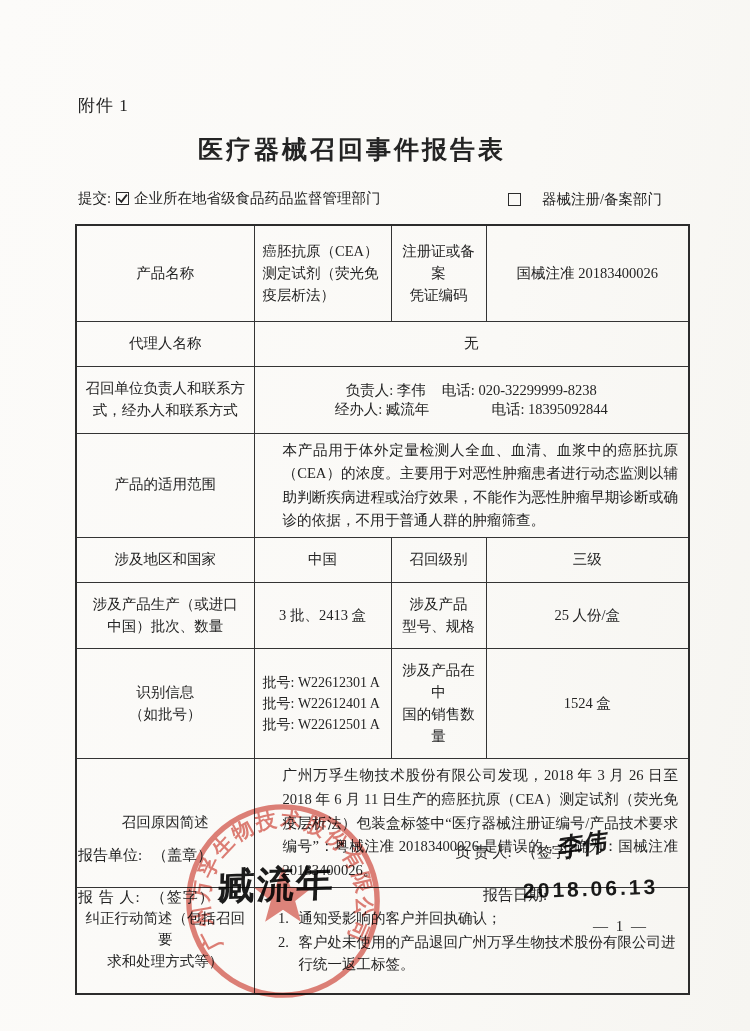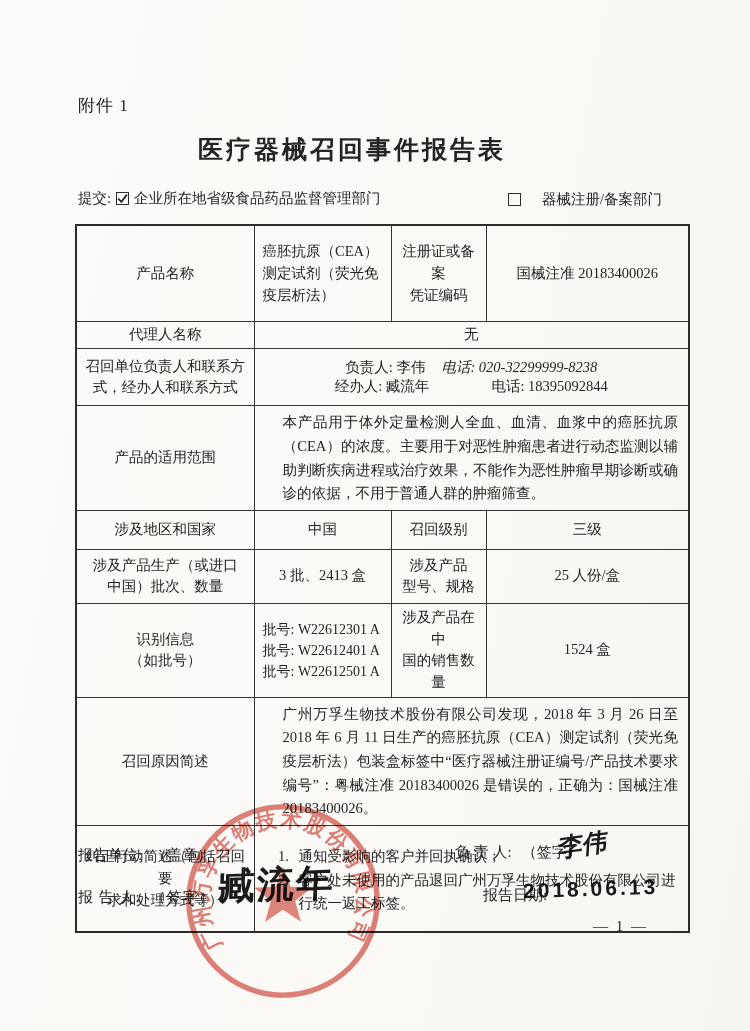--- a/index.html
+++ b/index.html
@@ -34,7 +34,7 @@
   }
   table.form td { border:1.6px solid #343434; vertical-align:middle; overflow:hidden; }
   table.form { border:2.4px solid #2c2c2c; }
-  td.lab { text-align:center; padding:2px 6px; line-height:1.5; }
+  td.lab { text-align:center; padding:11px 6px; line-height:1.5; }
   td.val-c { text-align:center; padding:2px 6px; line-height:1.5; }
   td.val-l { text-align:left; padding:15px 8px; line-height:1.5; }
   td.val-j { text-align:justify; padding:5px 10px 4px 28px; line-height:1.62; font-size:14.6px; vertical-align:top; }

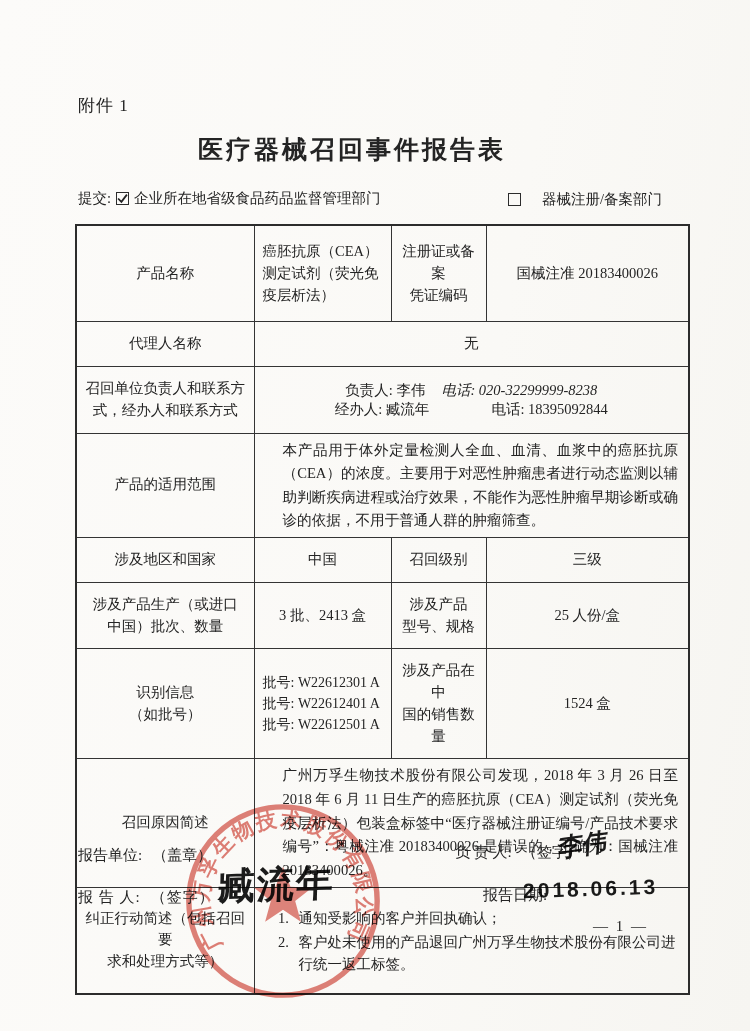--- a/index.html
+++ b/index.html
@@ -41,7 +41,7 @@
   .blk { display:block; }
   .contact-wrap { display:flex; flex-direction:column; justify-content:flex-start; height:100%; padding:4px 0; }
   .contact-line { display:flex; justify-content:center; }
-  .contact-line .gap1 { margin-left:16px;font-style:italic; }
+  .contact-line .gap1 { margin-left:16px; }
   .contact-line .gap2 { margin-left:62px; }
   ol.actions { margin:4px 0 0 0; padding-left:30px; line-height:1.55; }
   ol.actions li { padding-left:6px; margin-bottom:2px; }

